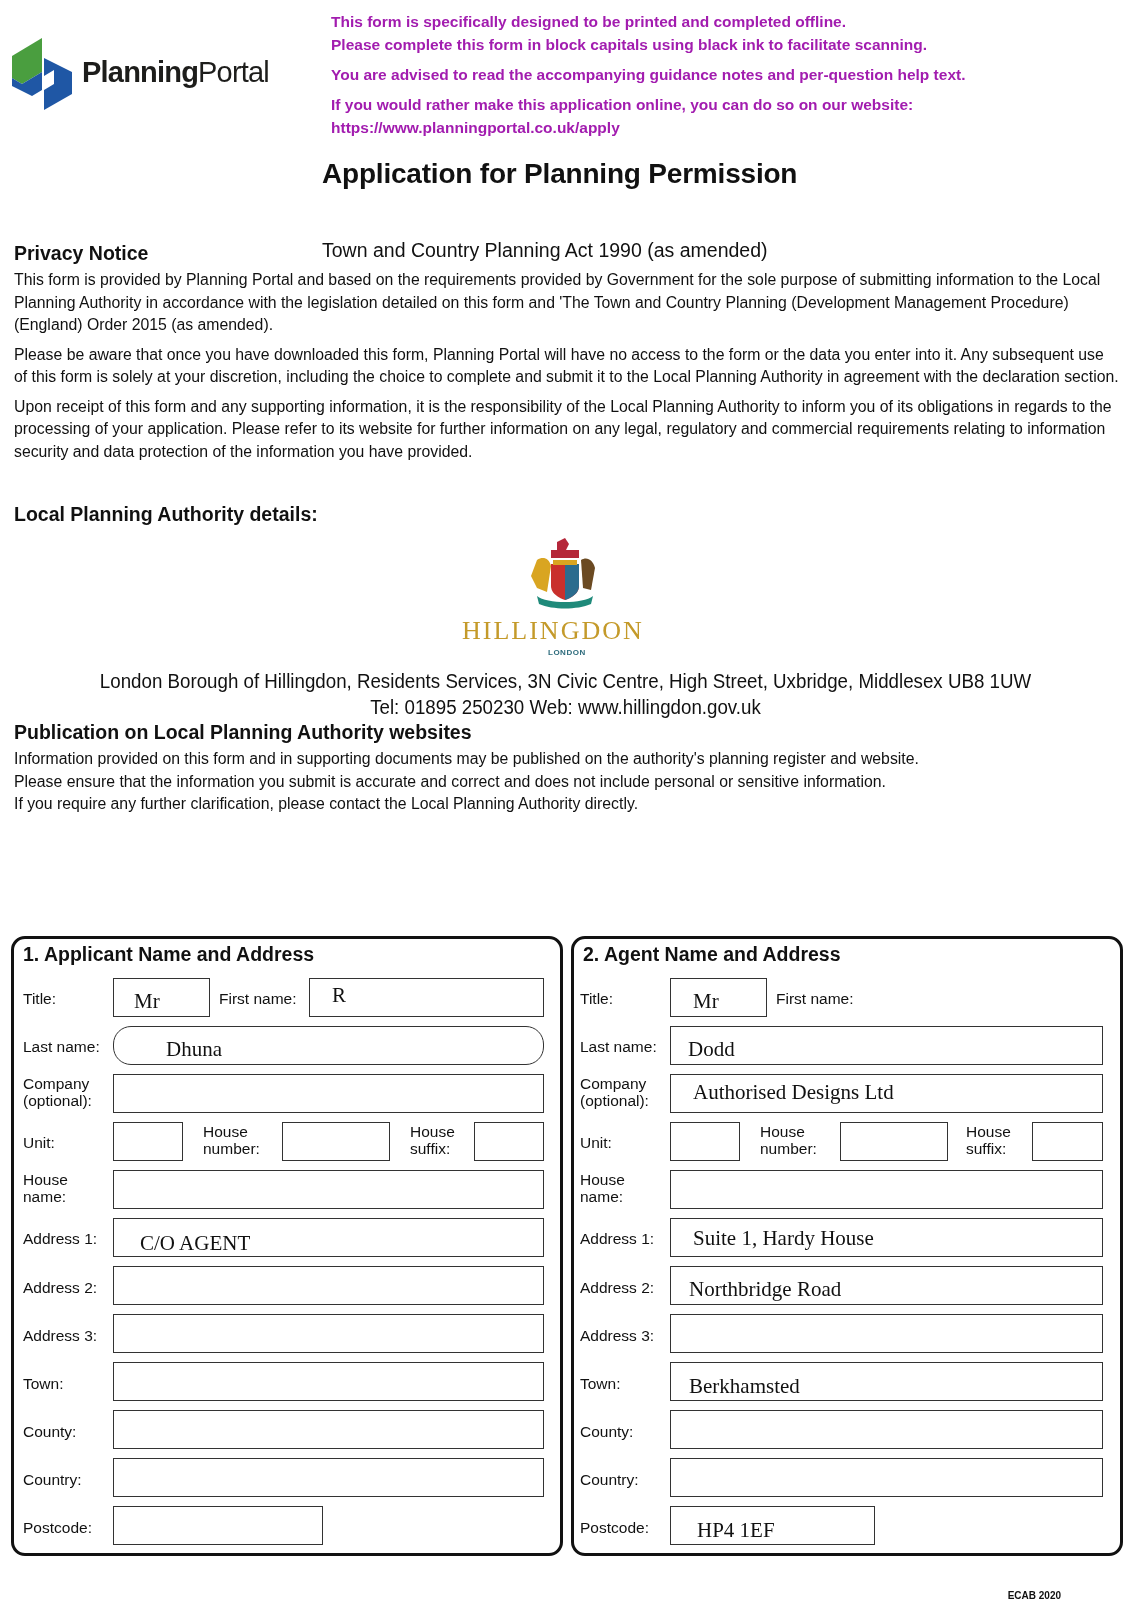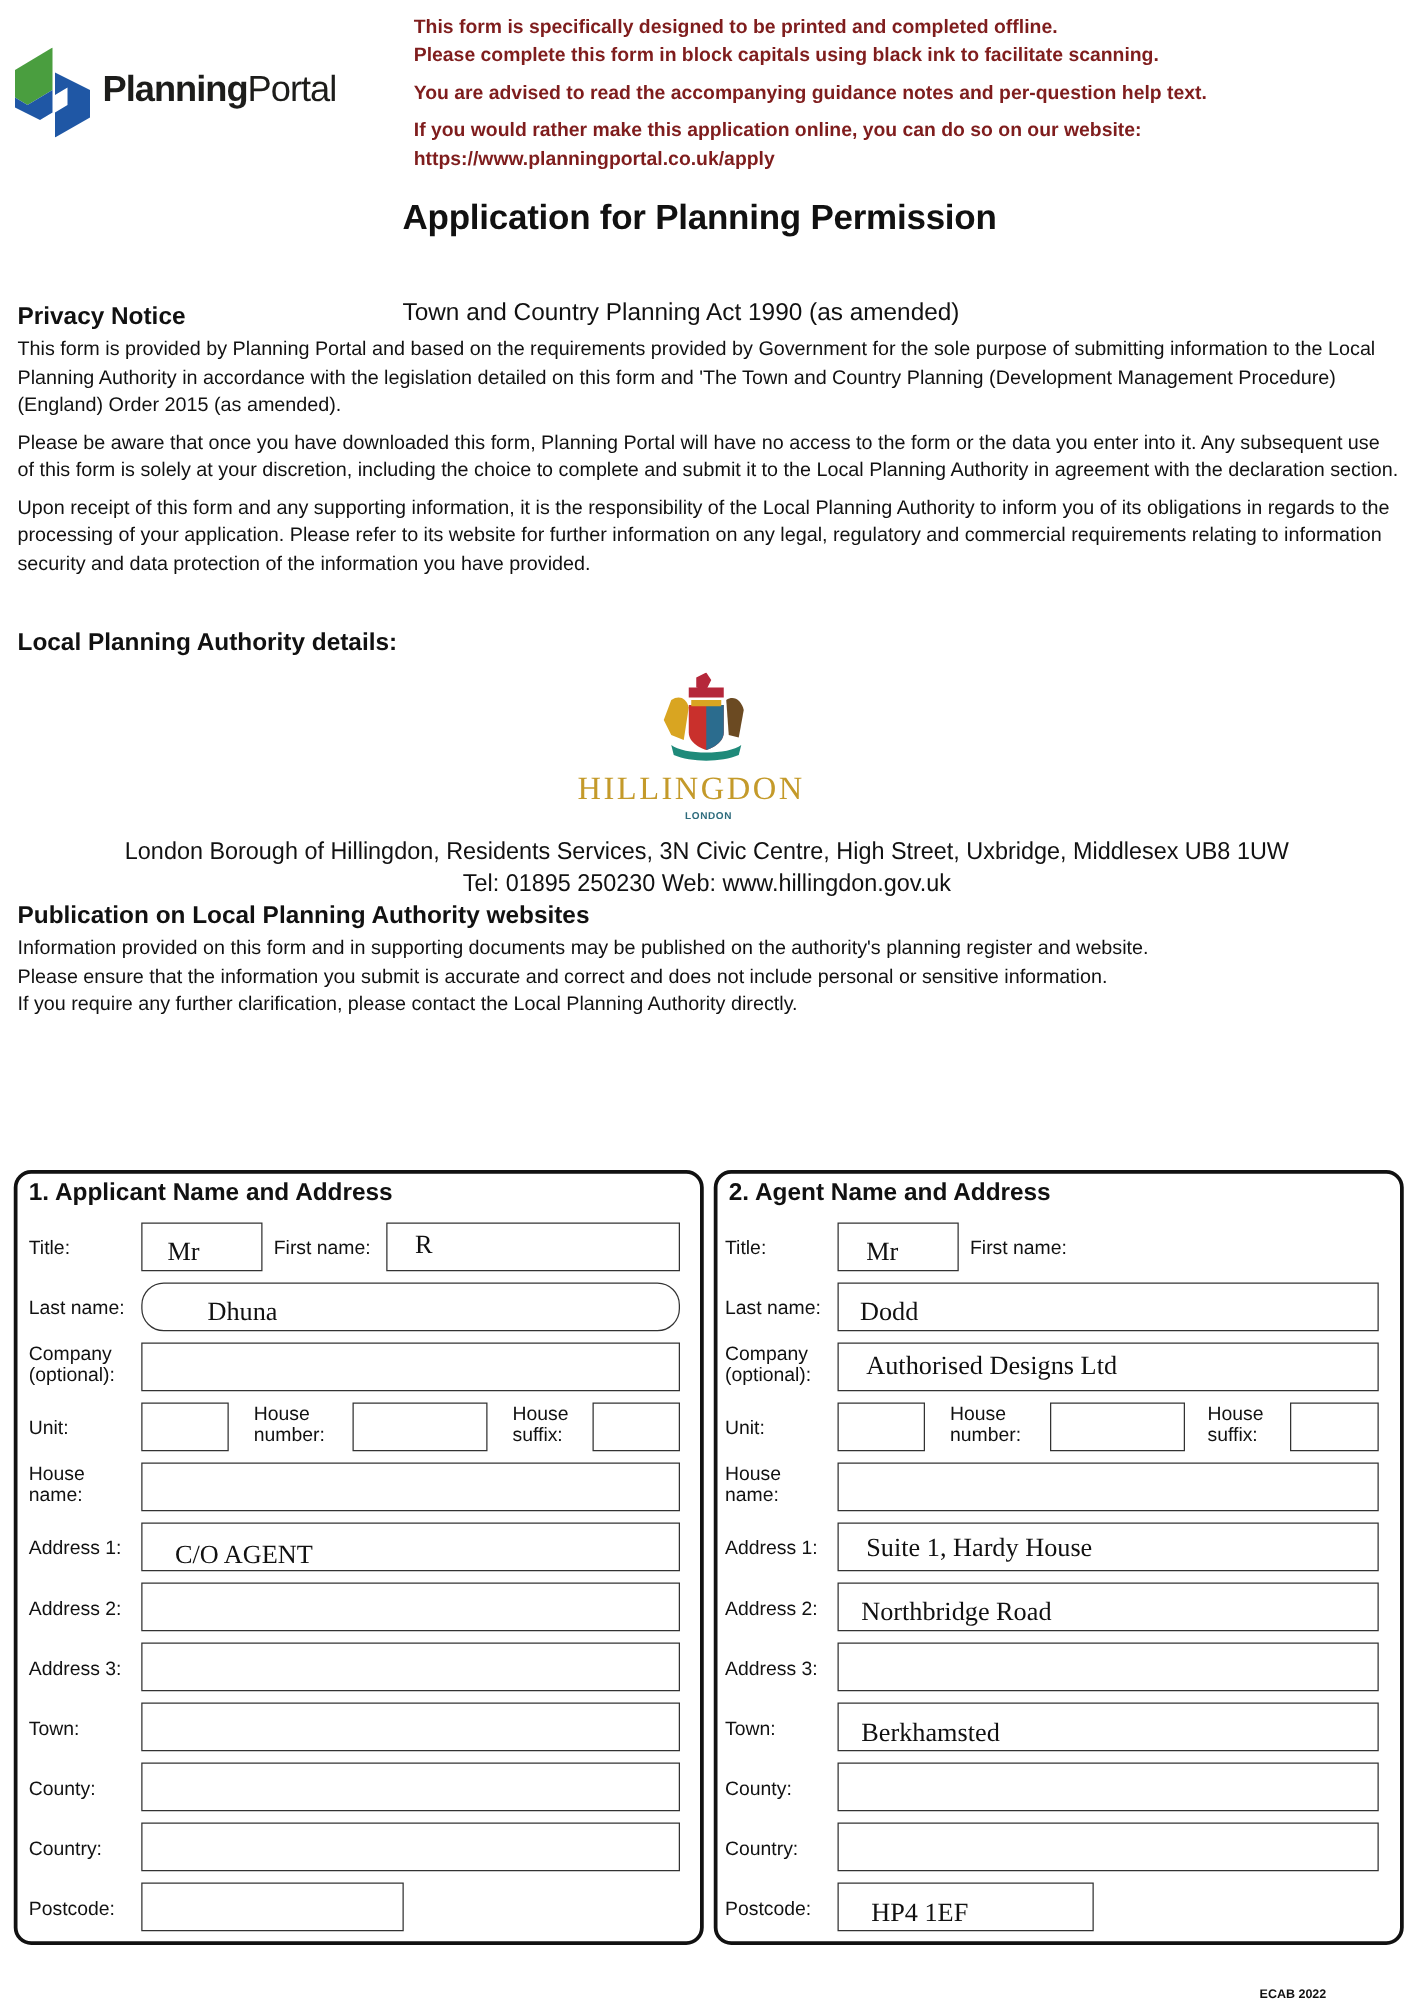--- a/index.html
+++ b/index.html
@@ -14,7 +14,7 @@
   .logo-text span.light { font-weight:400; }
 
   
-  .notice { left:331px; top:10px; width:780px; color:#7f1d1d; font-weight:700; font-size:15.5px; line-height:23px; }
+  .notice { left:331px; top:10px; width:780px; color:#a21caf; font-weight:700; font-size:15.5px; line-height:23px; }
   .notice p { margin:0; }
   .notice p.gap { margin-top:7px; }
 

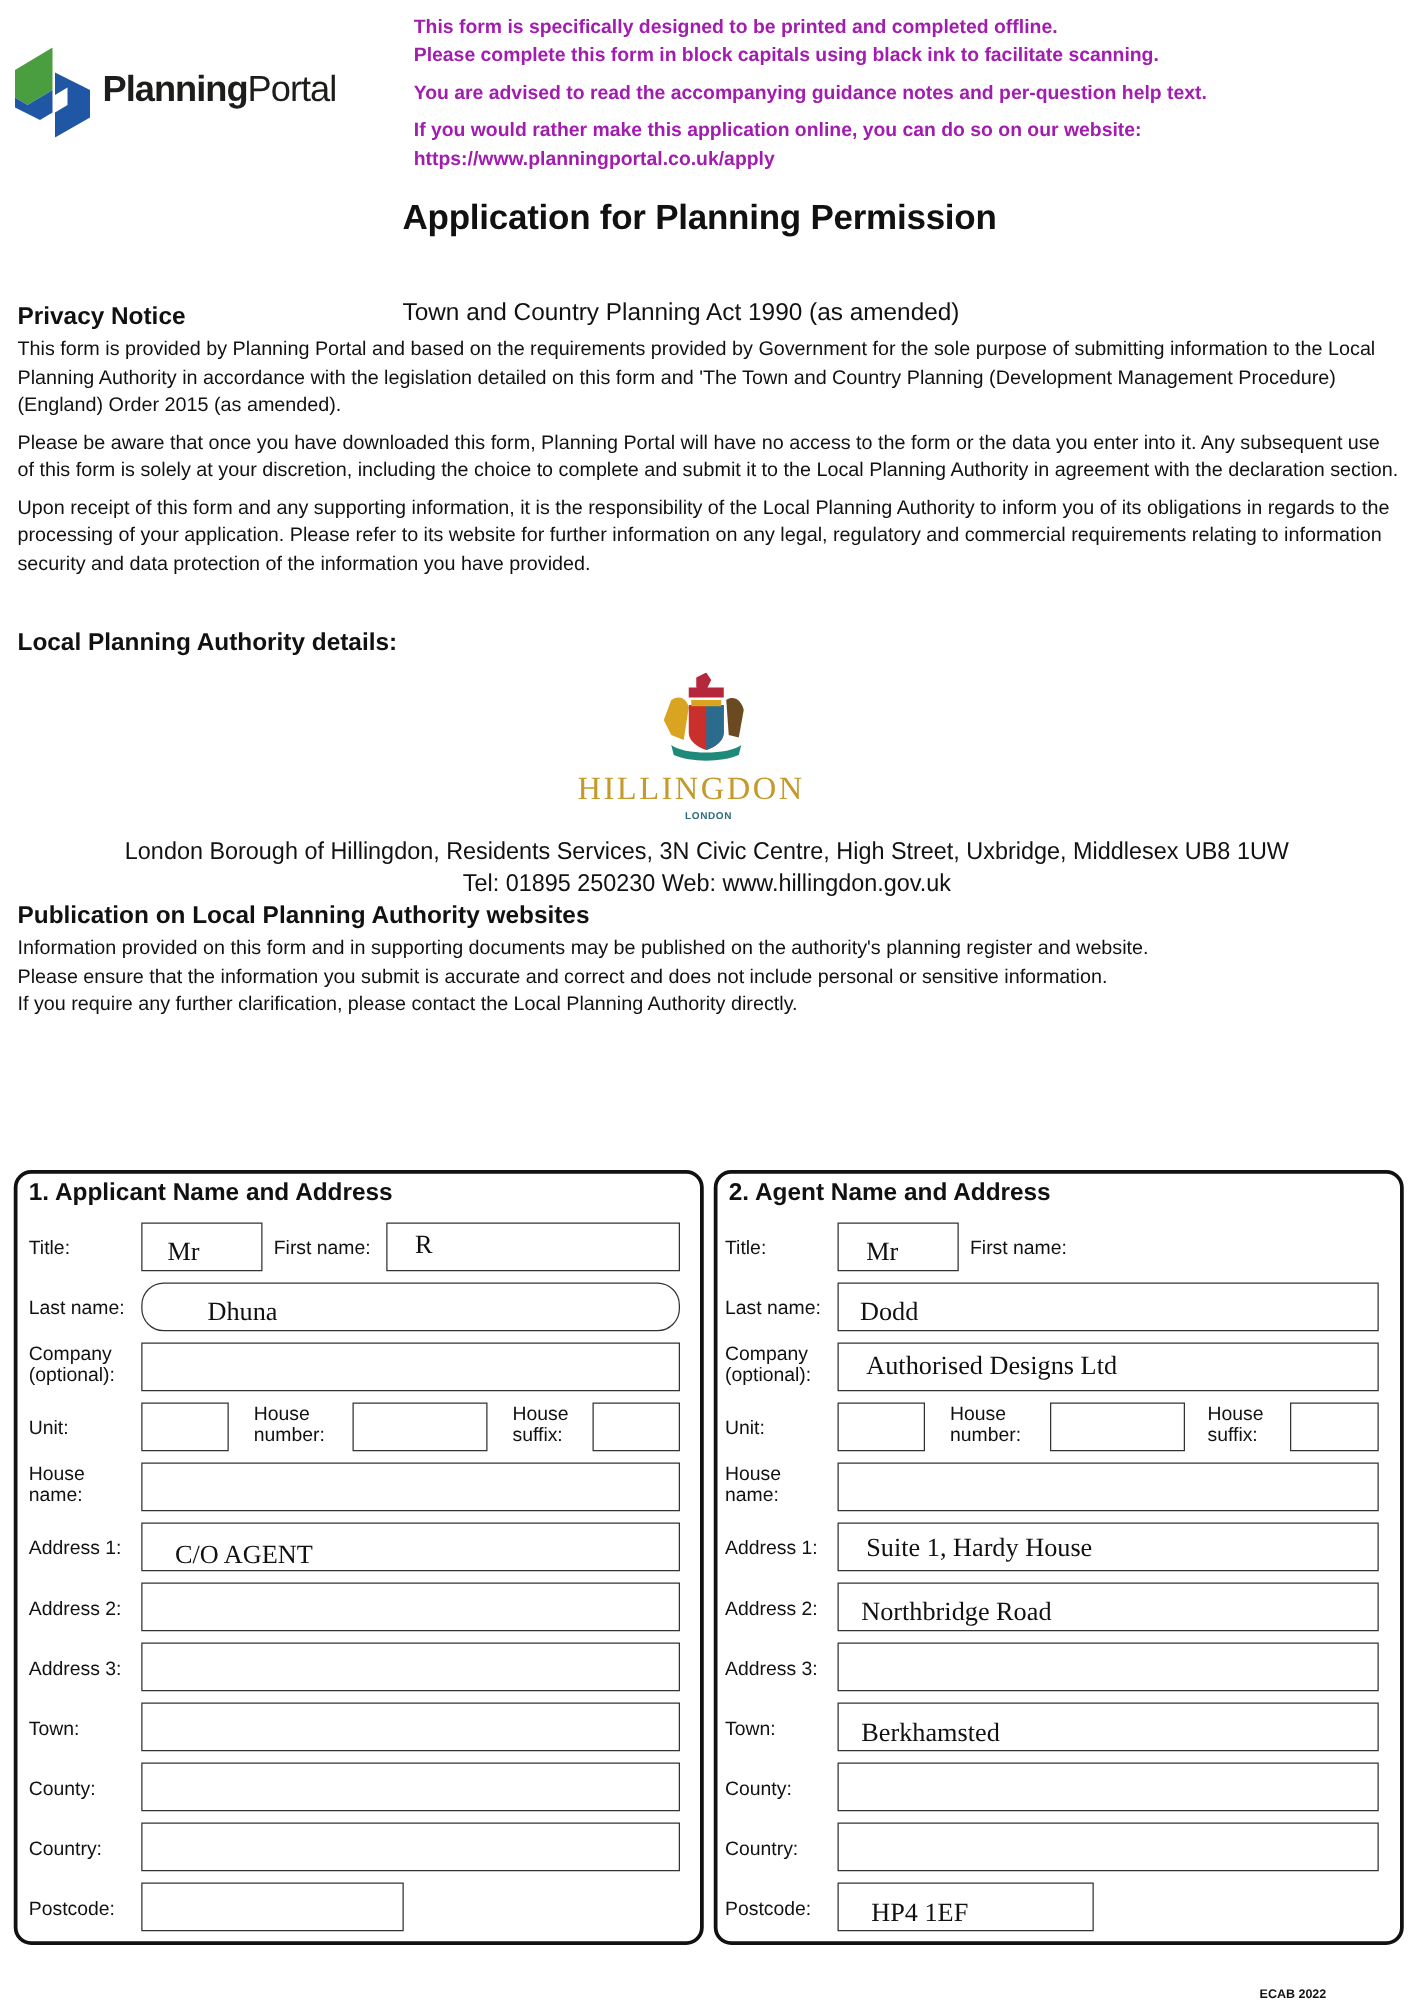--- a/index.html
+++ b/index.html
@@ -240,6 +240,6 @@
     </div>
 </div>
 
-<div class="abs footer">ECAB 2022</div>
+<div class="abs footer">ECAB 2020</div>
 
 </body></html>

